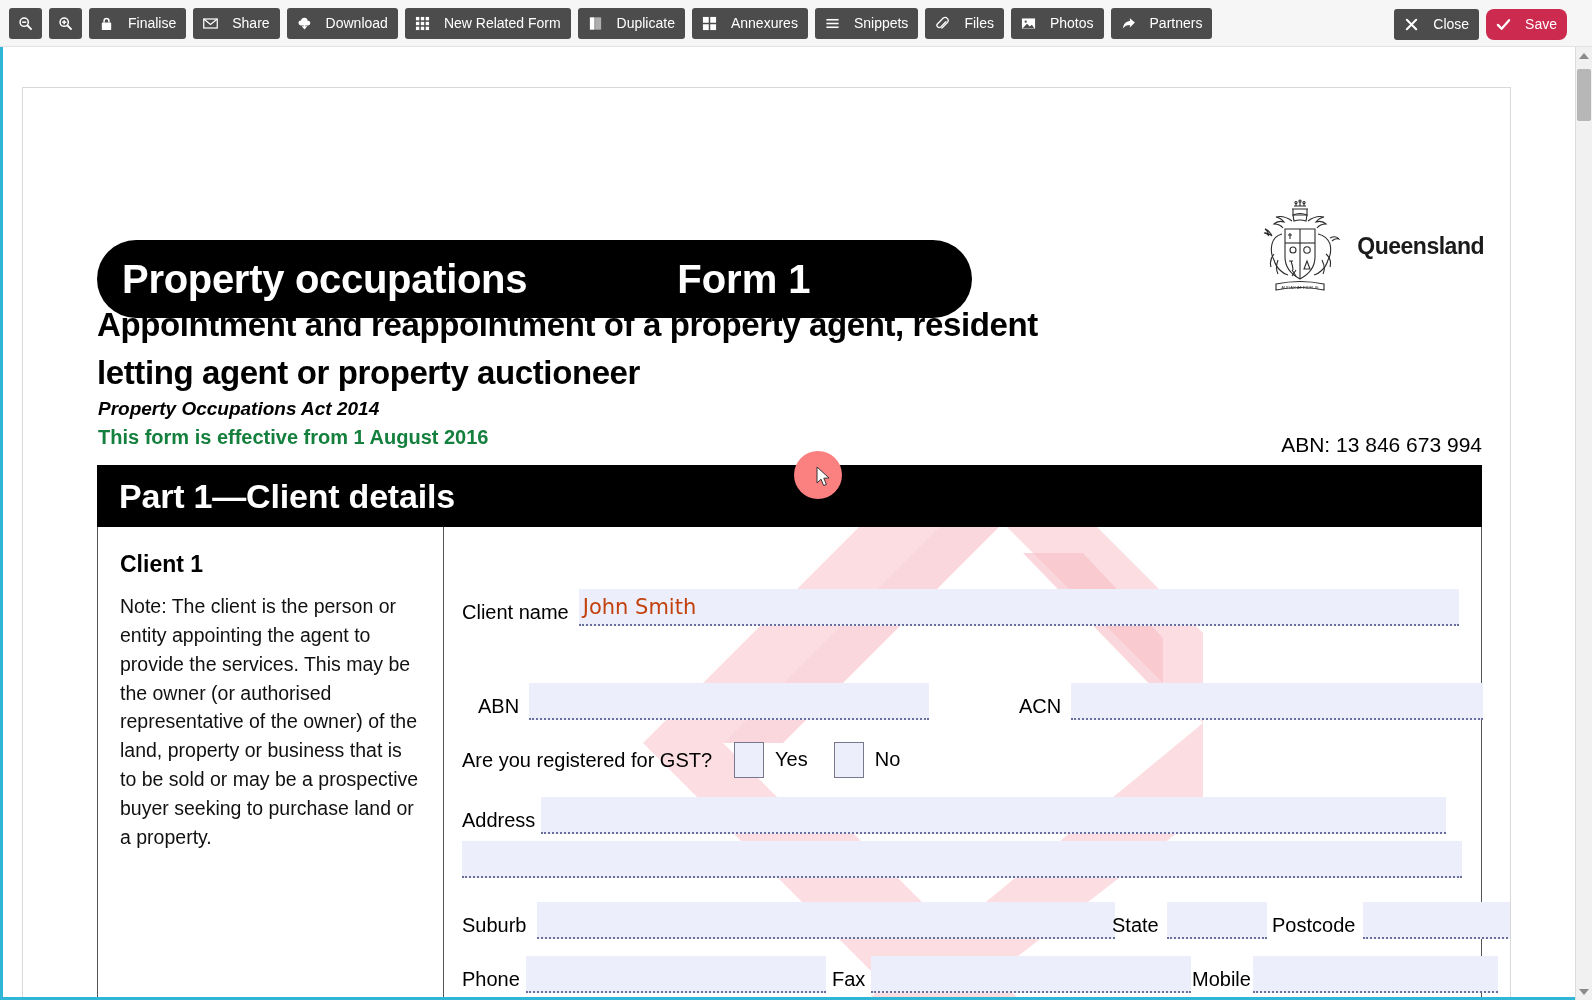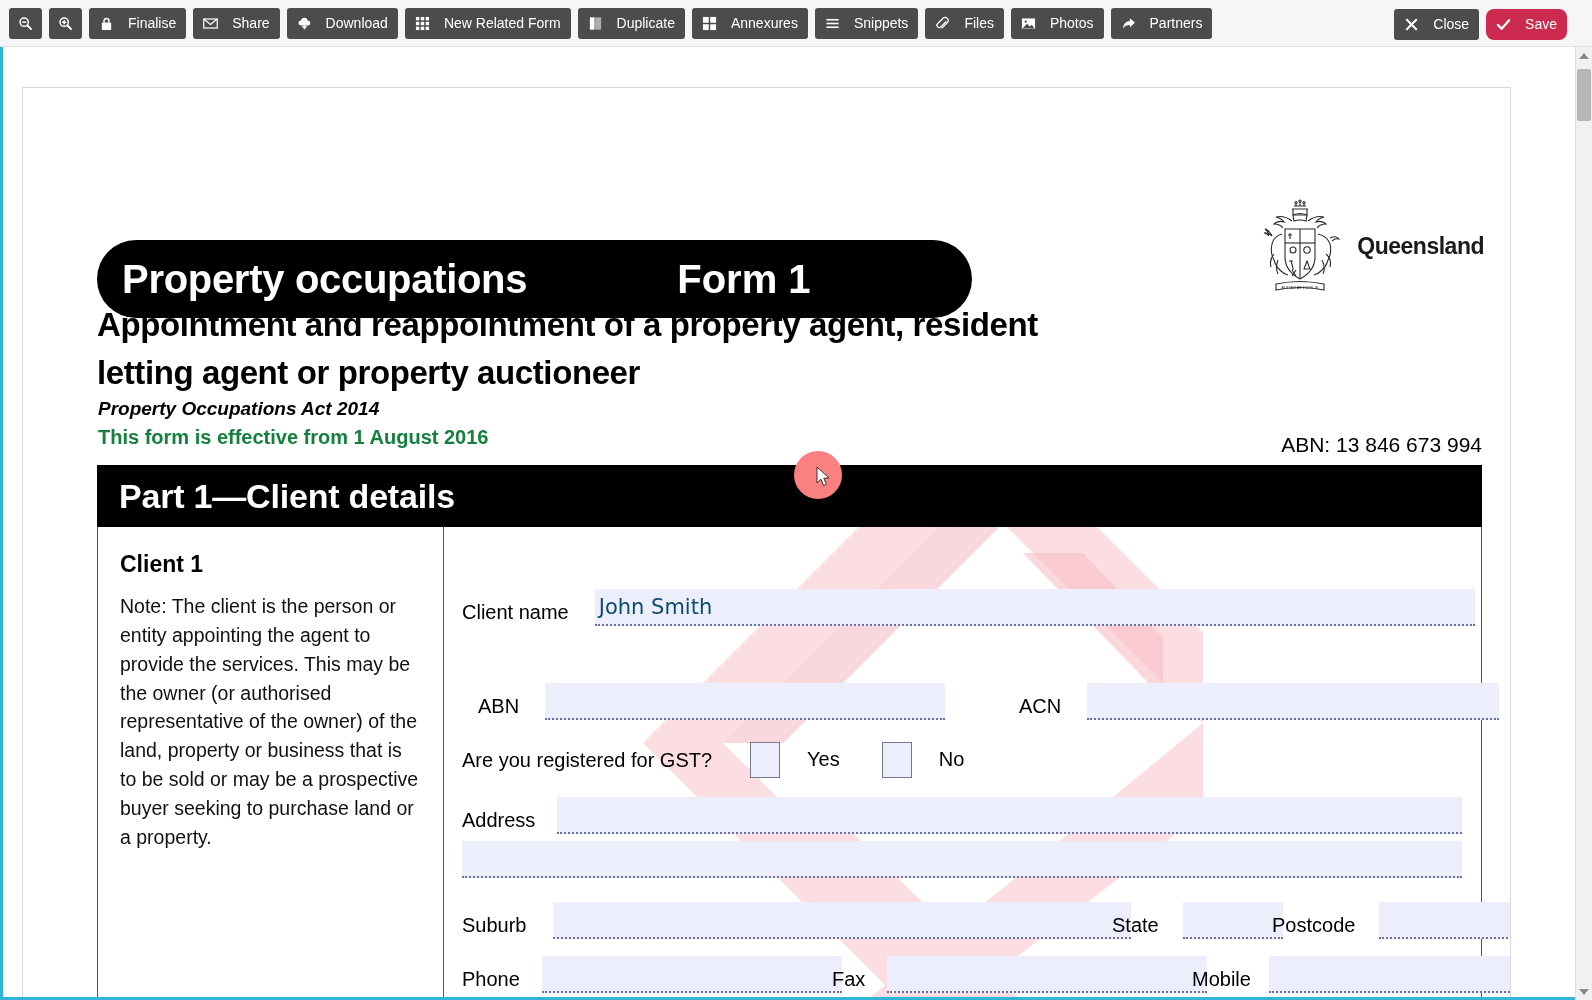--- a/index.html
+++ b/index.html
@@ -163,7 +163,7 @@
   #col-right { flex: 1; position: relative; padding: 0; }
 
   
-  .frow { position: absolute; display: flex; align-items: flex-end; gap: 16px; }
+  .frow { position: absolute; display: flex; align-items: flex-end; }
   .flabel { font-size: 20px; color: #000; white-space: nowrap; line-height: 1; padding-bottom: 4px; }
   .finput {
     position: relative;

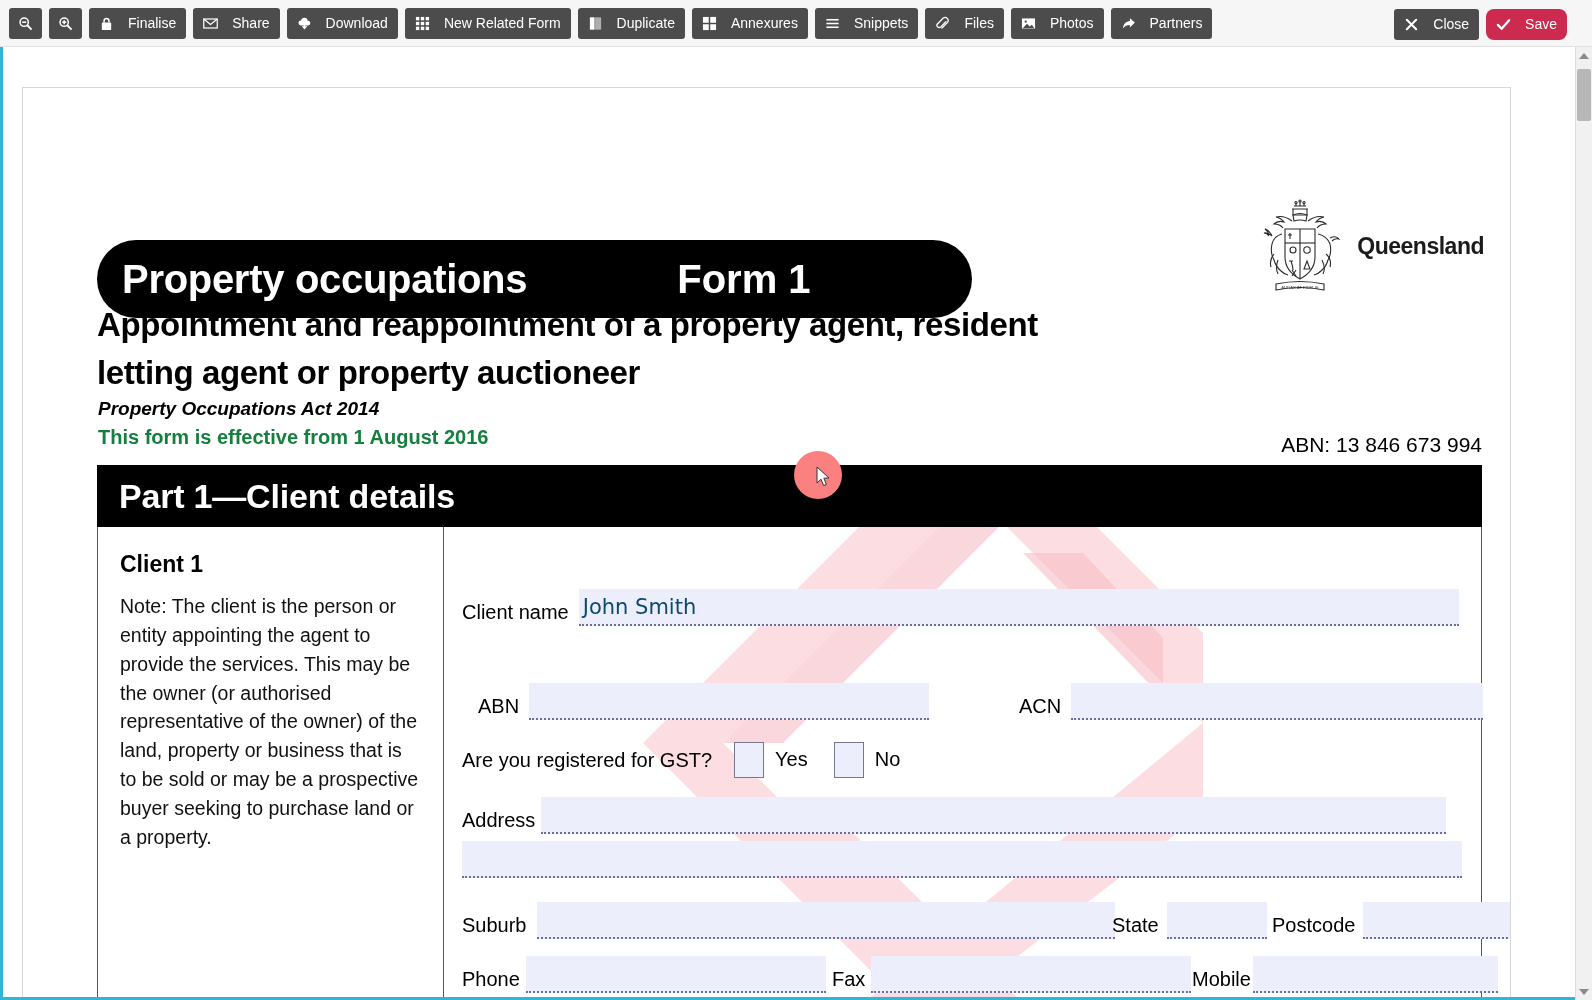--- a/index.html
+++ b/index.html
@@ -173,7 +173,7 @@
     display: flex; align-items: center;
   }
   .fvalue {
-    font-size: 21px; color: #0c4a6e;
+    font-size: 21px; color: #c2410c;
     padding-left: 4px;
     font-family: "DejaVu Sans", sans-serif;
     white-space: nowrap;

